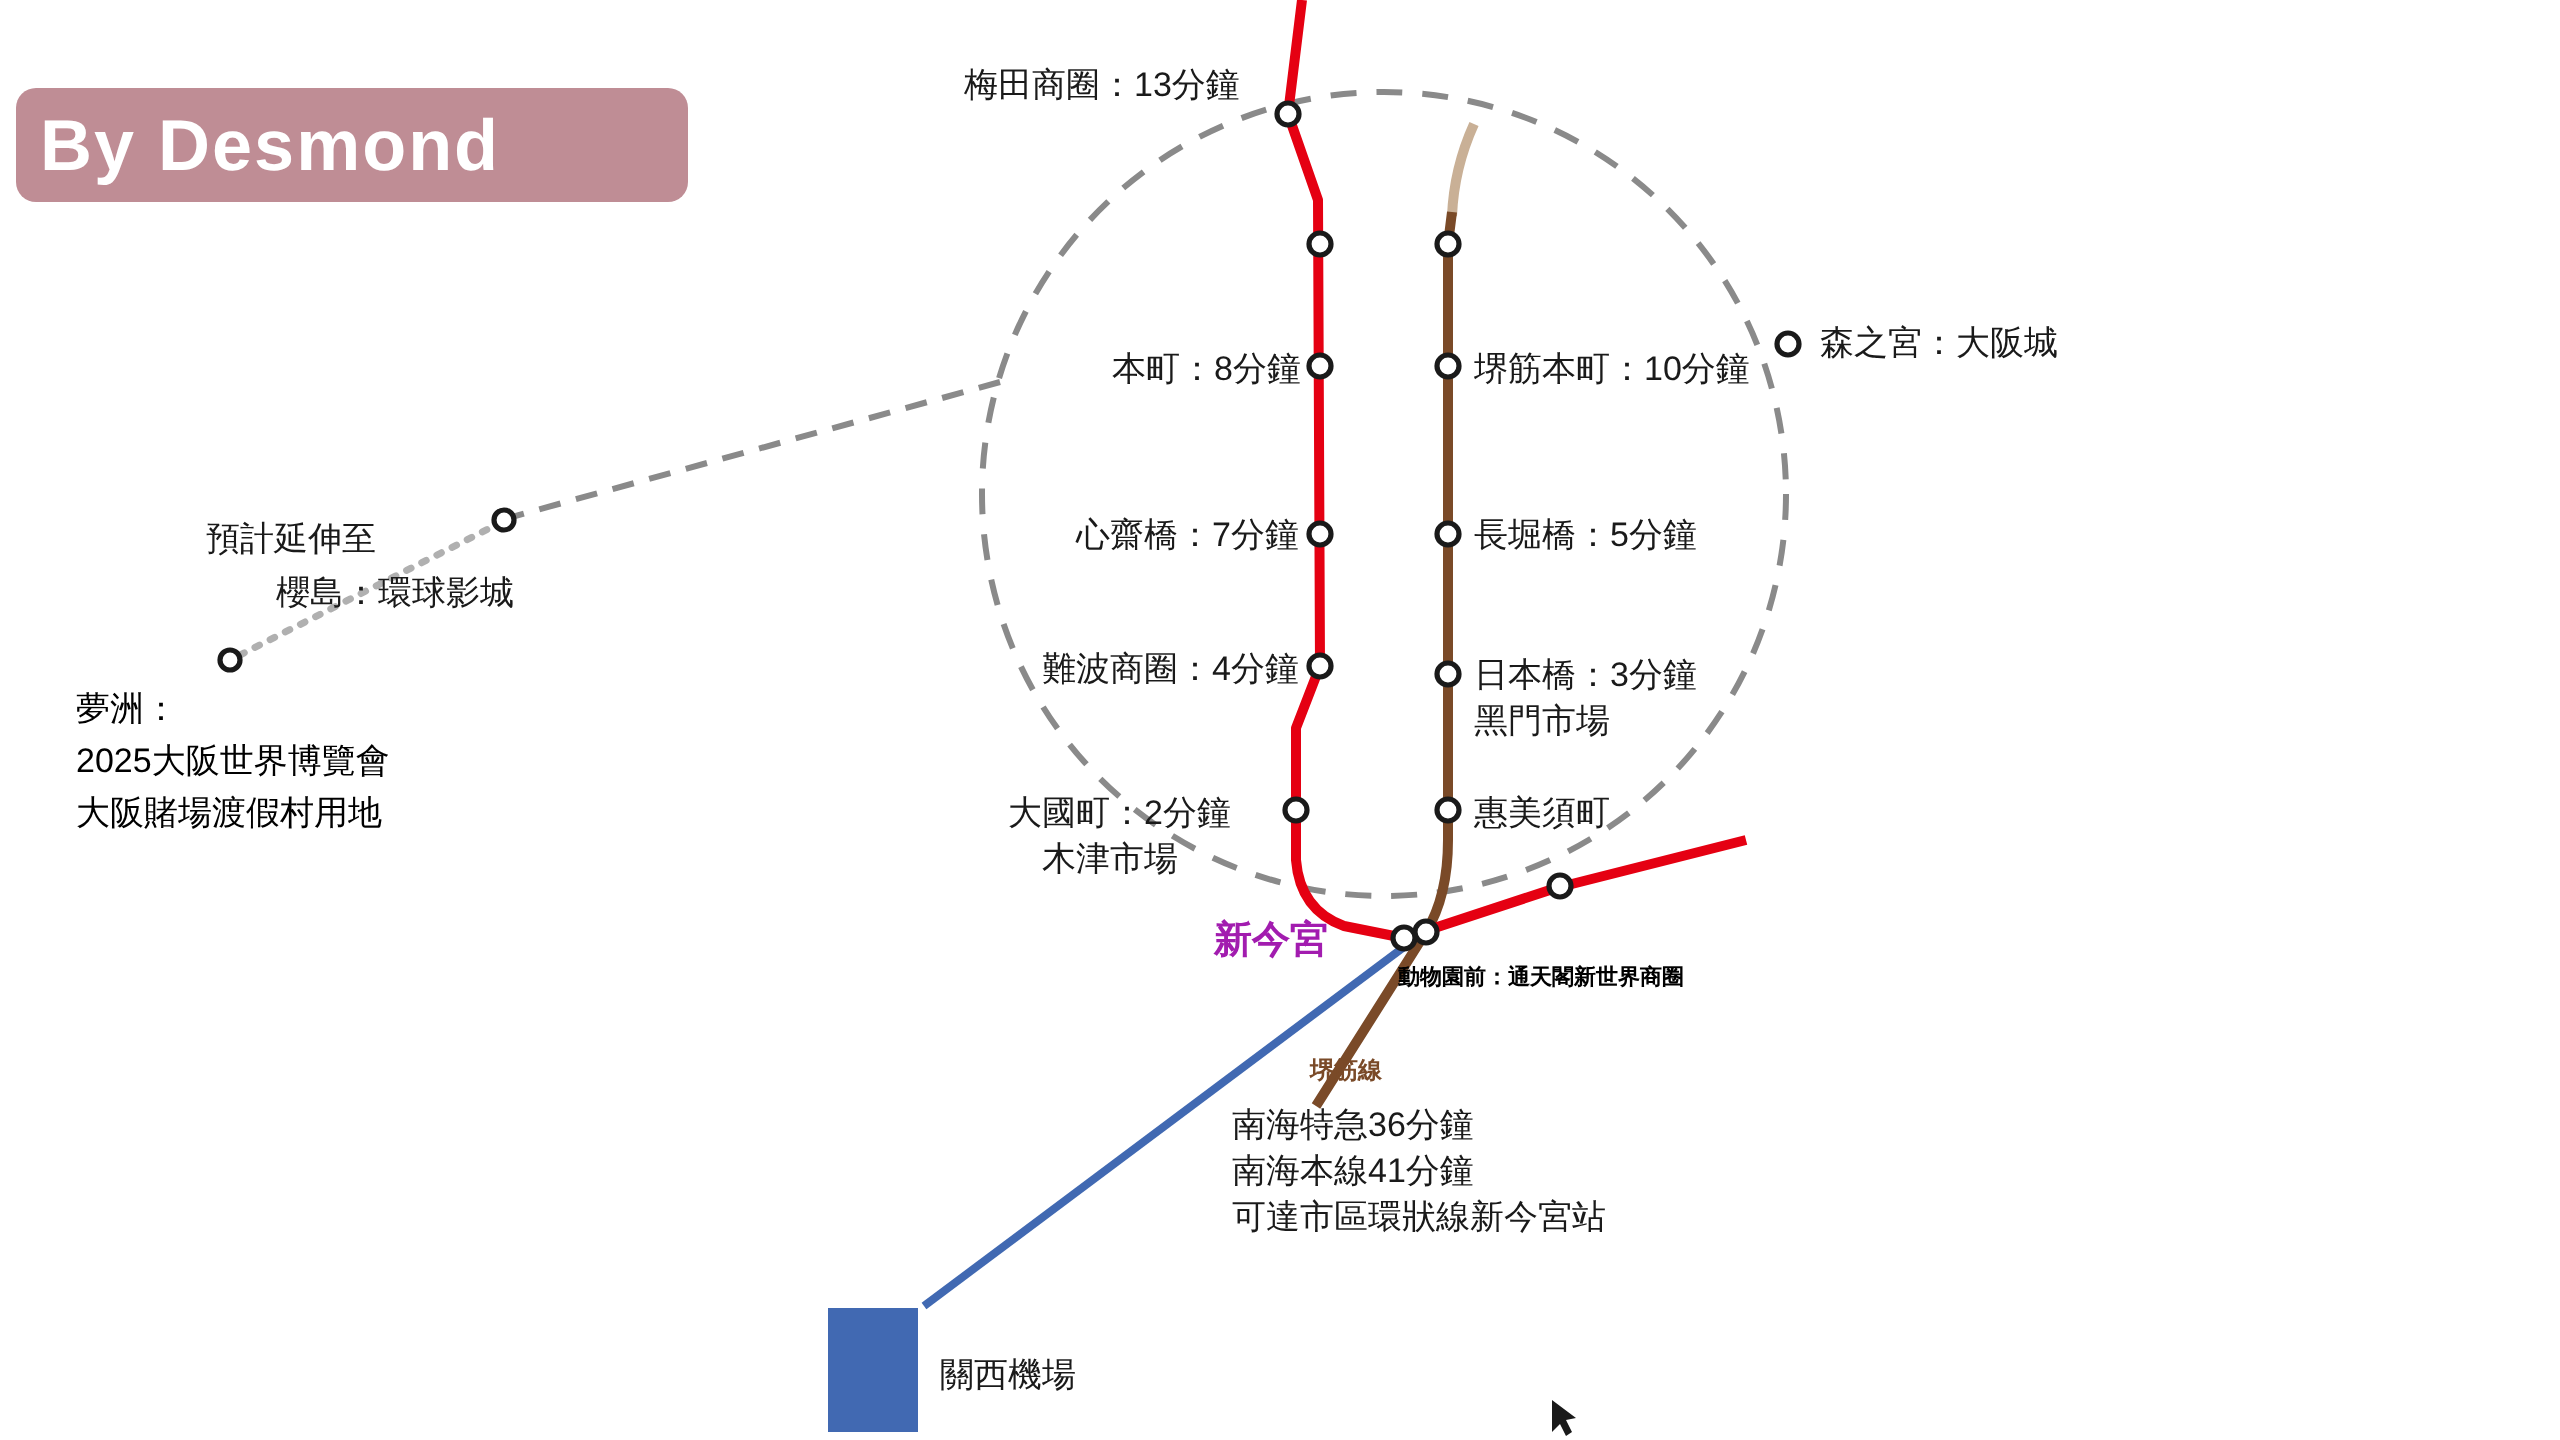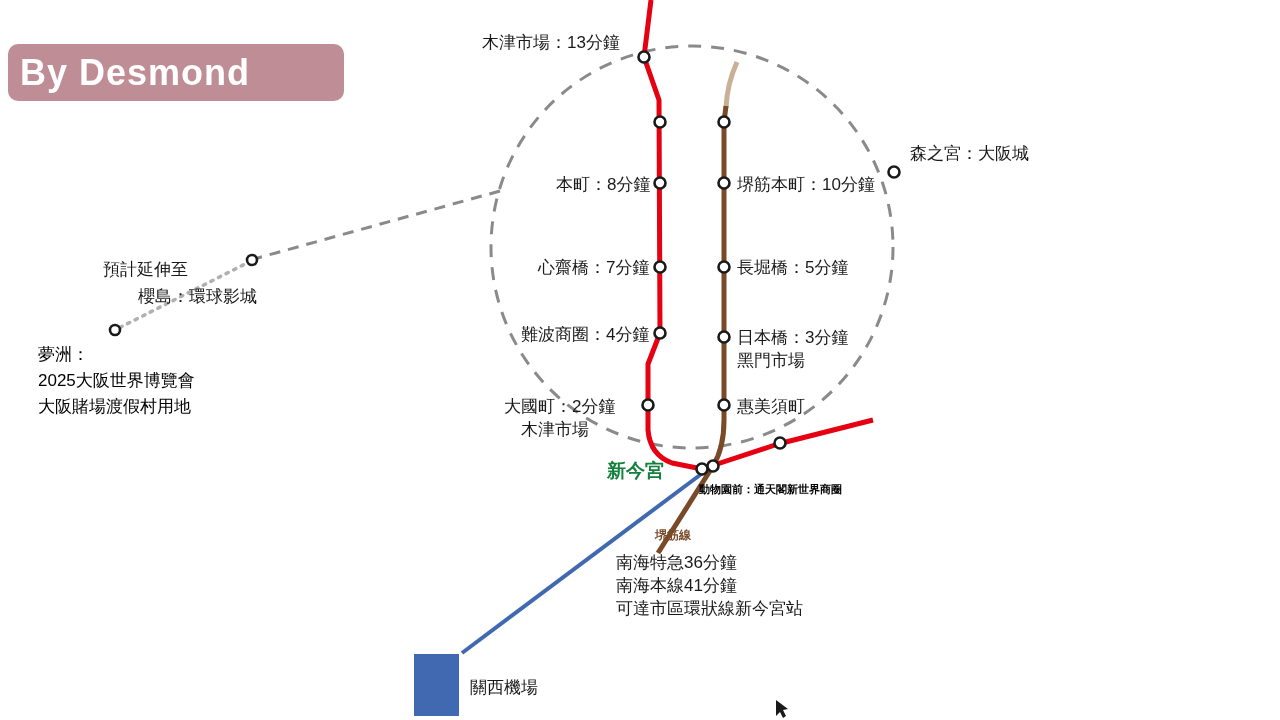--- a/index.html
+++ b/index.html
@@ -70,7 +70,7 @@
     <span>By Desmond</span>
   </div>
 
-  <div class="lbl" style="left:482px;top:33px;">木津市場：13分鐘</div>
+  <div class="lbl" style="left:482px;top:33px;">梅田商圈：13分鐘</div>
   <div class="lbl" style="left:556px;top:175px;">本町：8分鐘</div>
   <div class="lbl" style="left:538px;top:258px;">心齋橋：7分鐘</div>
   <div class="lbl" style="left:521px;top:325px;">難波商圈：4分鐘</div>

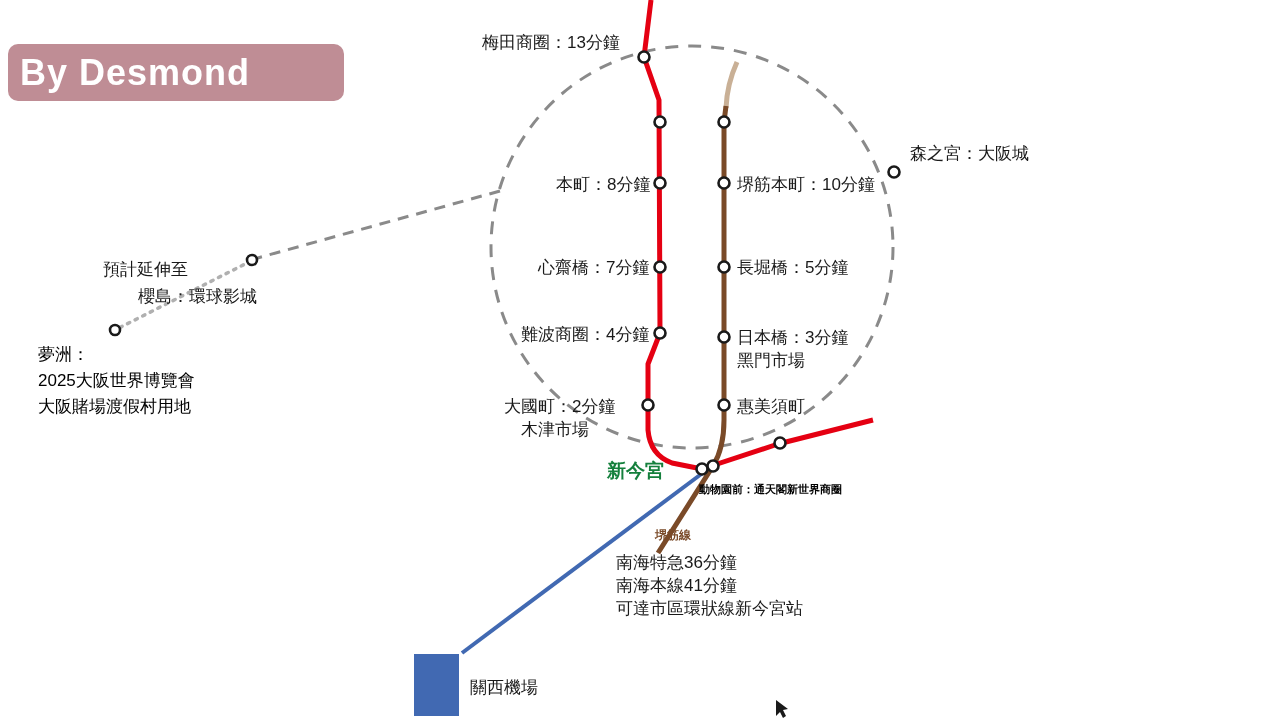--- a/index.html
+++ b/index.html
@@ -83,7 +83,7 @@
   <div class="lbl" style="left:737px;top:351px;">黑門市場</div>
   <div class="lbl" style="left:737px;top:397px;">惠美須町</div>
 
-  <div class="lbl" style="left:910px;top:144px;">森之宮：大阪城</div>
+  <div class="lbl" style="left:910px;top:162px;">森之宮：大阪城</div>
 
   <div class="lbl orange-big" style="left:607px;top:460px;">新今宮</div>
   <div class="lbl orange" style="left:699px;top:483px;font-size:11px;">動物園前：通天閣新世界商圈</div>

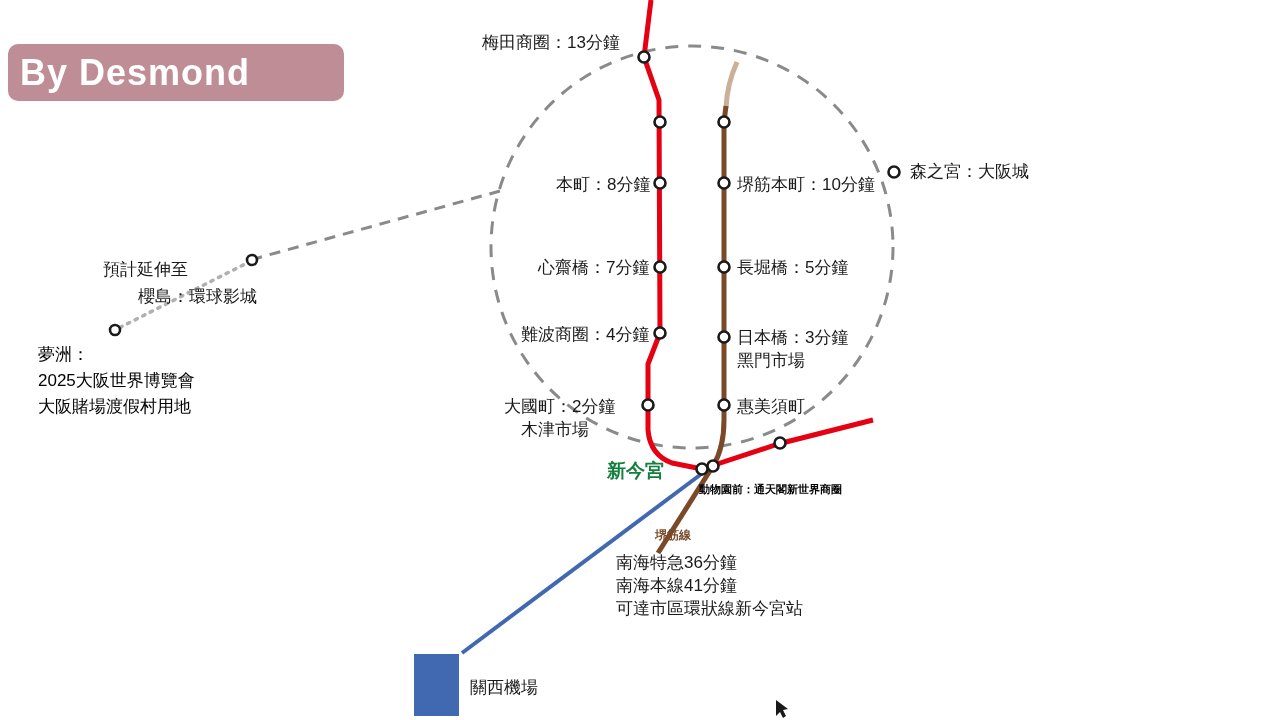--- a/index.html
+++ b/index.html
@@ -12,7 +12,7 @@
     position:absolute;font-size:17px;color:#1a1a1a;white-space:nowrap;line-height:1.2;
   }
   .lbl.orange{color:#000000;font-weight:bold;}
-  .lbl.orange-big{color:#15803d;font-weight:bold;font-size:19px;}
+  .lbl.orange-big{color:#a21caf;font-weight:bold;font-size:19px;}
   .lbl.brown-title{color:#7a4a28;font-weight:bold;font-size:12px;}
   .watermark{
     position:absolute;left:8px;top:44px;width:336px;height:57px;

